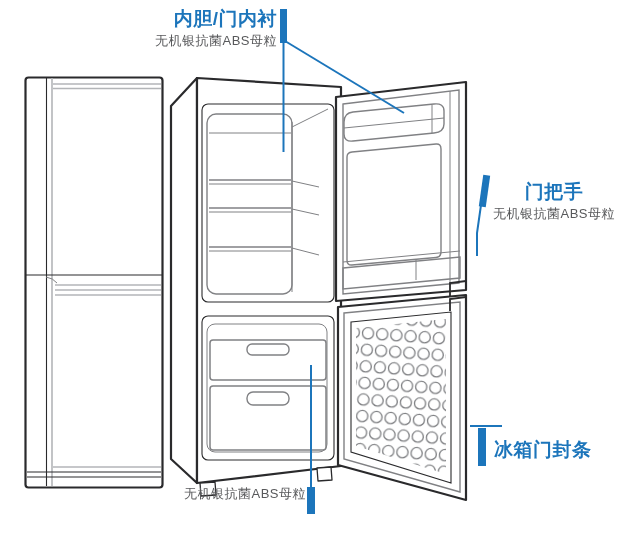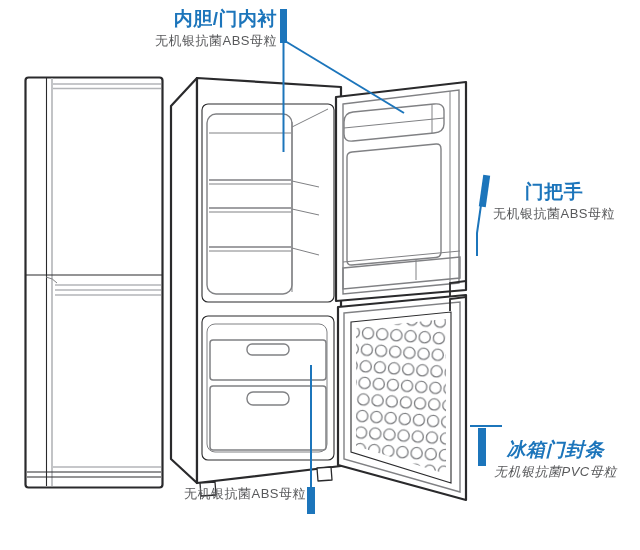--- a/index.html
+++ b/index.html
@@ -29,7 +29,7 @@
   .lbl-sub{font-size:13px;color:var(--subtitle);line-height:22px;letter-spacing:.5px;}
   #lbl-liner {top:7px;  right:363px;text-align:right;}
   #lbl-handle{top:180px;left:493px; text-align:center;}
-  #lbl-seal  {top:438px;left:494px; text-align:center;font-style:italic;}
+  #lbl-seal  {top:438px;left:494px; text-align:left;}
   #lbl-drawer{top:483px;right:334px;text-align:right;}
 </style>
 </head>

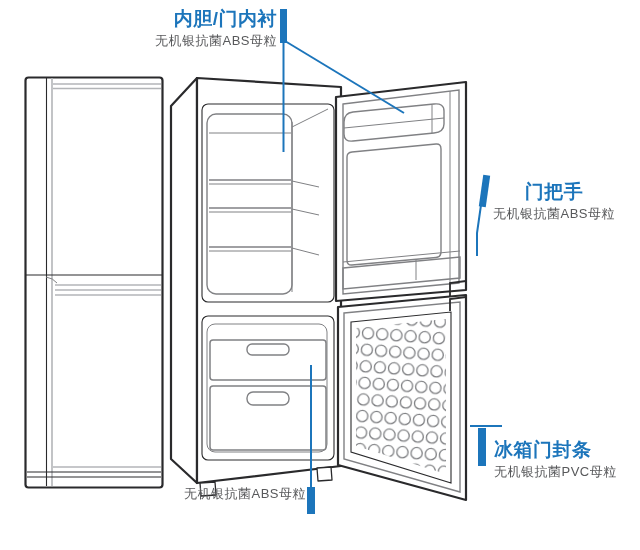--- a/index.html
+++ b/index.html
@@ -157,7 +157,6 @@
 
   <div class="label" id="lbl-seal">
     <div class="lbl-title">冰箱门封条</div>
-    <div class="lbl-sub">无机银抗菌PVC母粒</div>
   </div>
 
   <div class="label" id="lbl-drawer">

